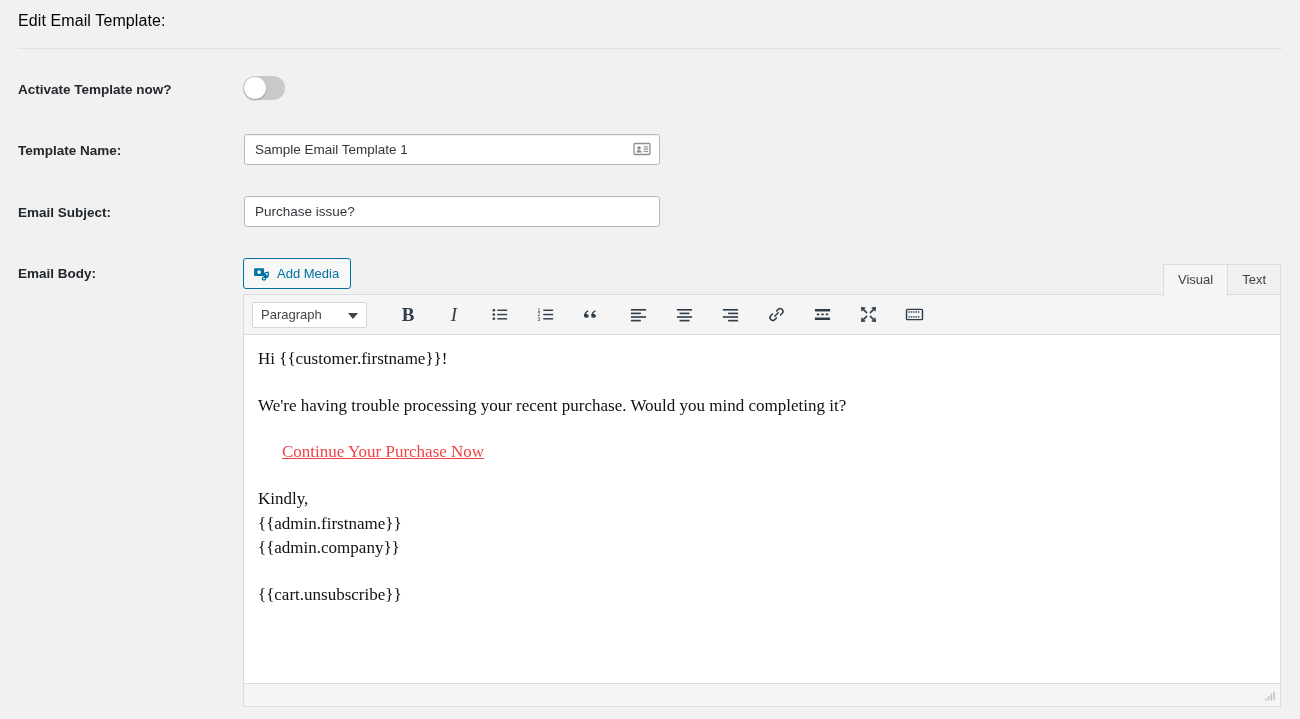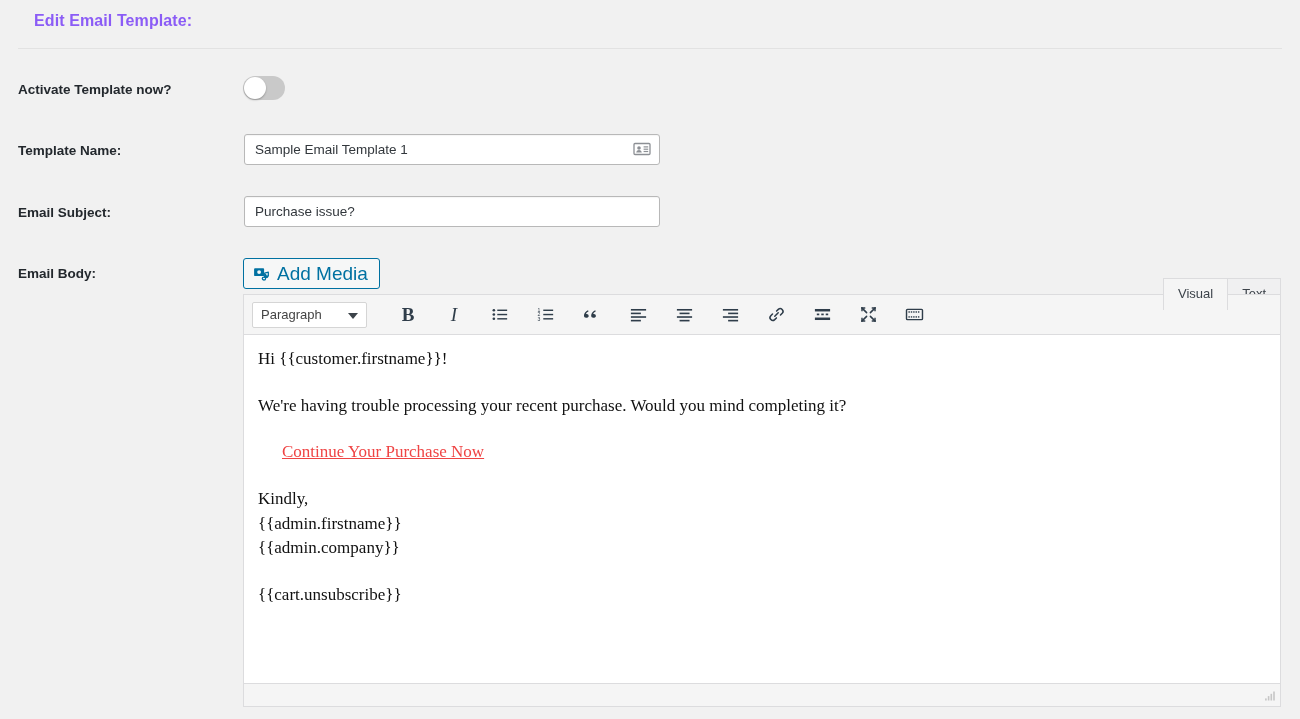--- a/index.html
+++ b/index.html
@@ -25,10 +25,9 @@
     position: absolute;
     left: 18px; top: 12px;
     font-size: 16px;
-    font-weight: bold;
-    color: #8b5cf6;
+    font-weight: normal;
+    color: #000000;
     letter-spacing: 0.1px;
-    margin-left: 16px;
   }
   #header-divider {
     position: absolute;

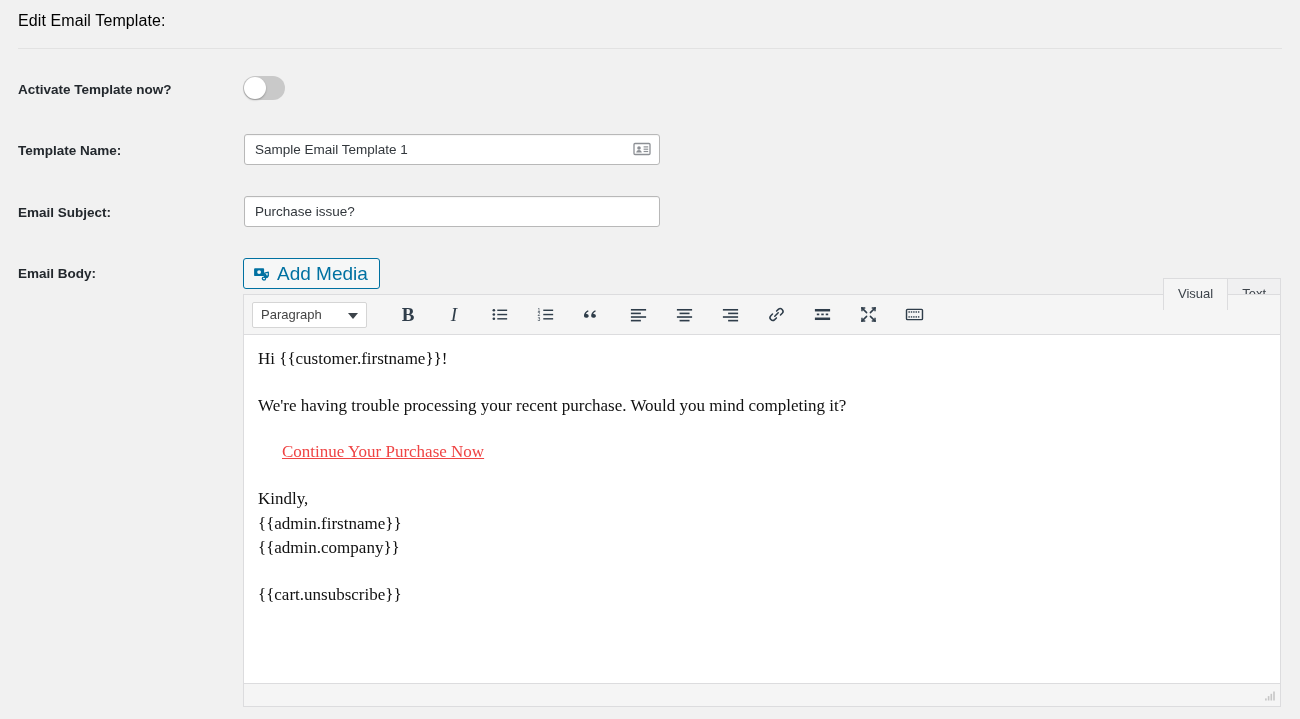--- a/index.html
+++ b/index.html
@@ -127,7 +127,7 @@
     border-radius: 3px;
     background: #f6f7f7;
     color: #0071a1;
-    font-size: 19px;
+    font-size: 13px;
     font-family: "Liberation Sans", sans-serif;
     cursor: pointer;
     line-height: 1;

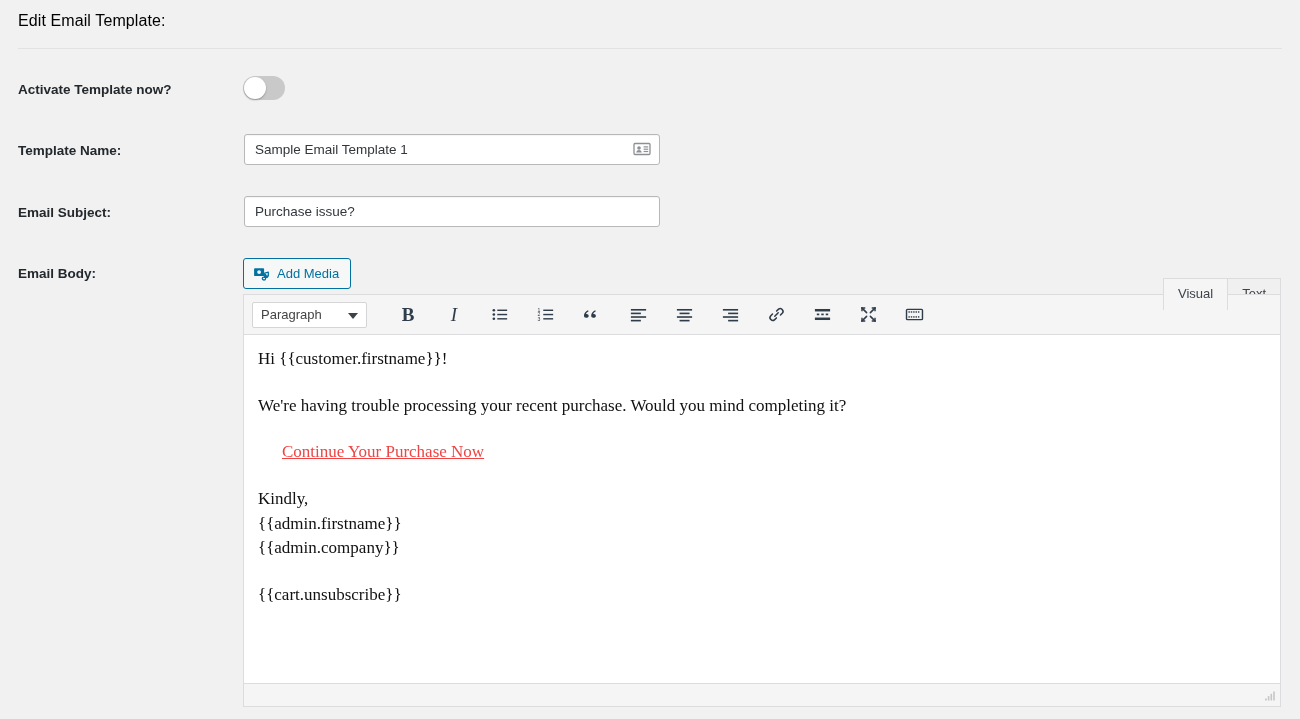--- a/index.html
+++ b/index.html
@@ -137,7 +137,7 @@
   
   #editor-tabs {
     position: absolute;
-    right: 0; top: 20px;
+    right: 0; top: 6px;
     display: flex;
     align-items: flex-end;
   }

